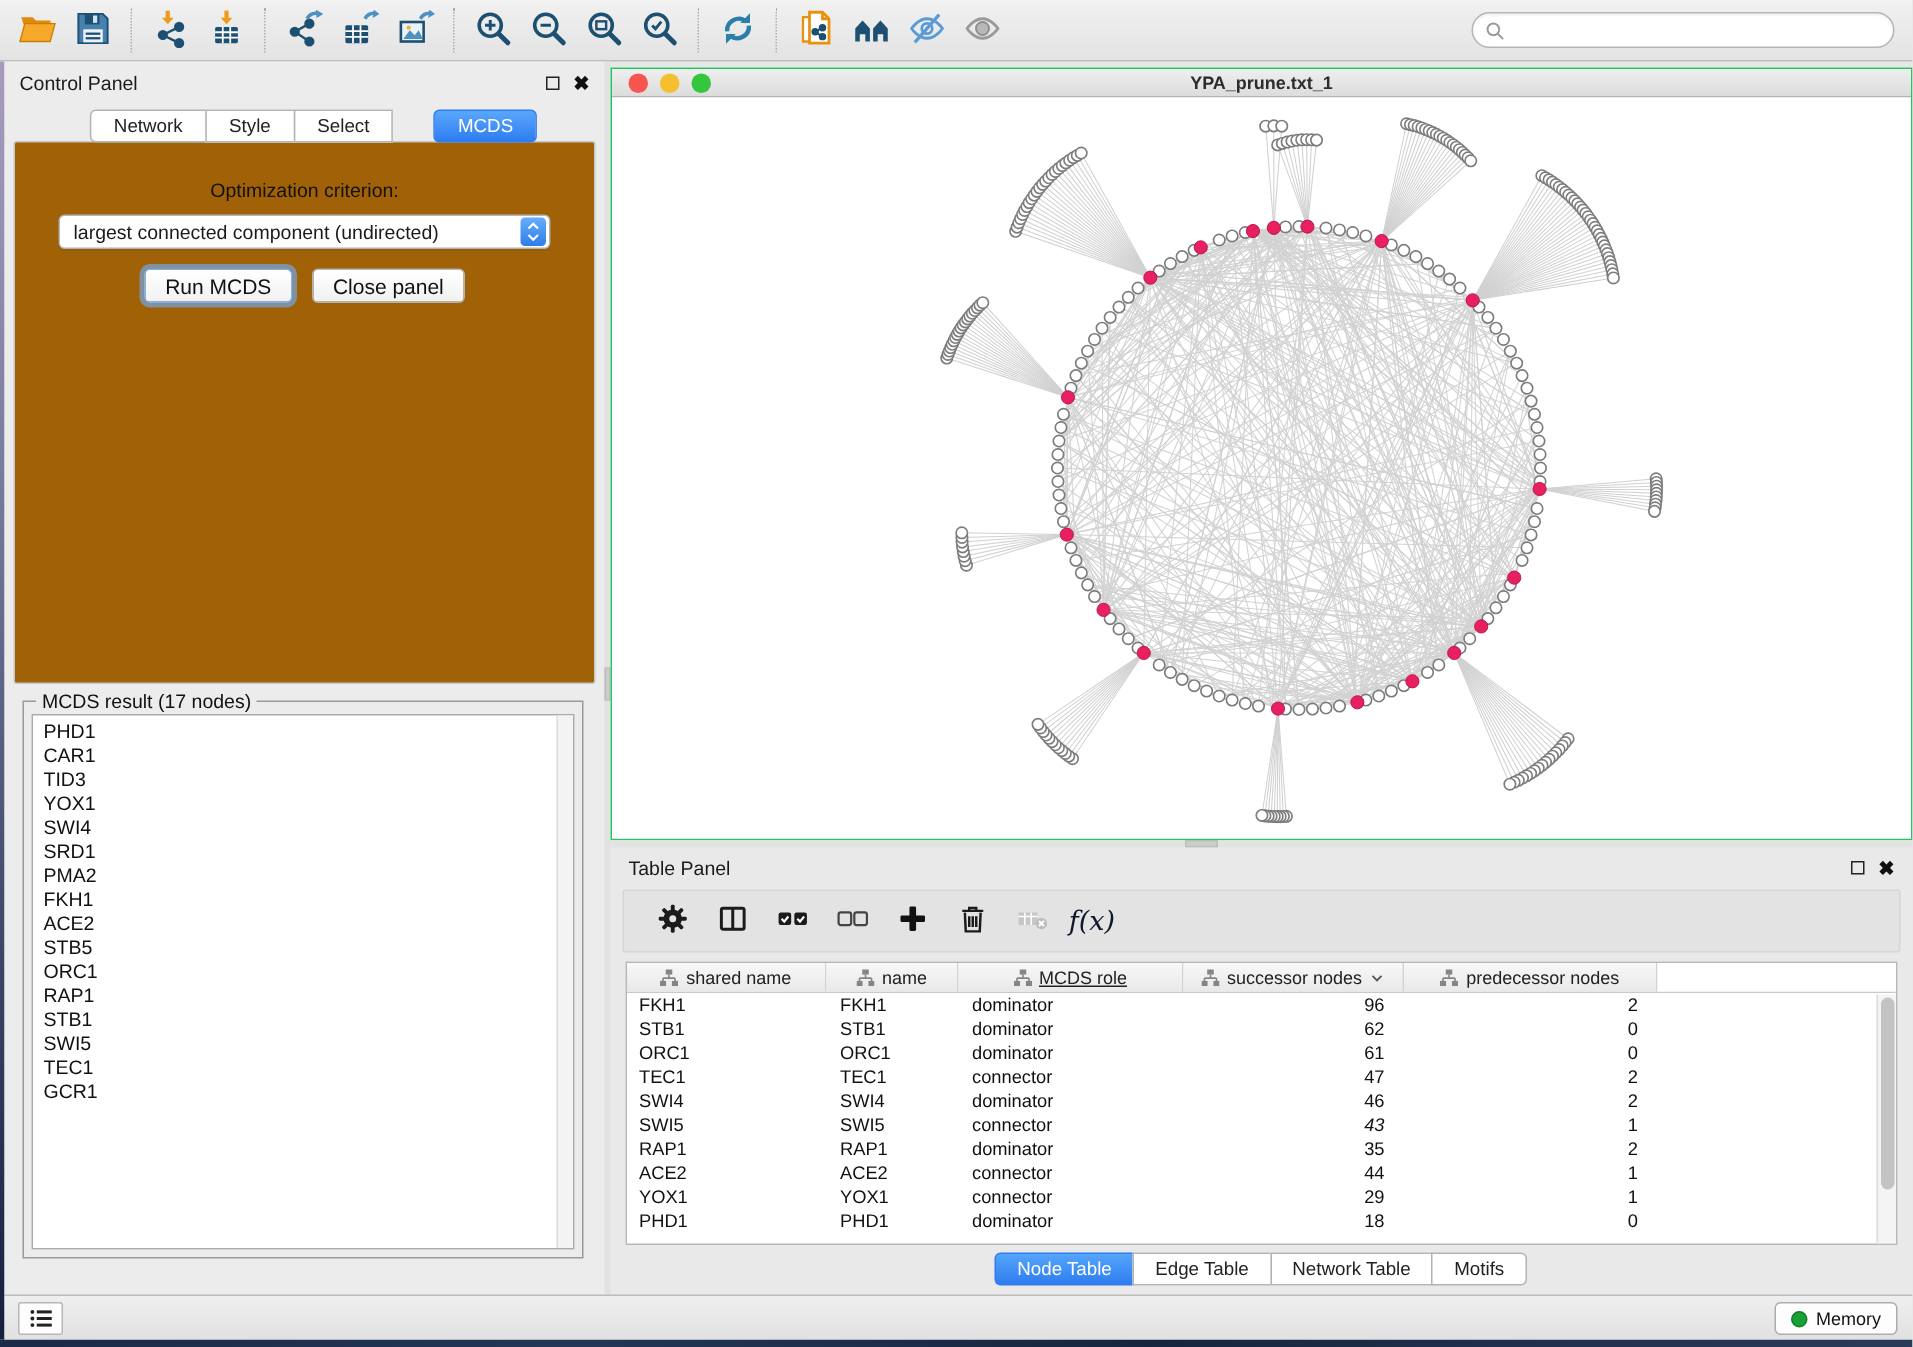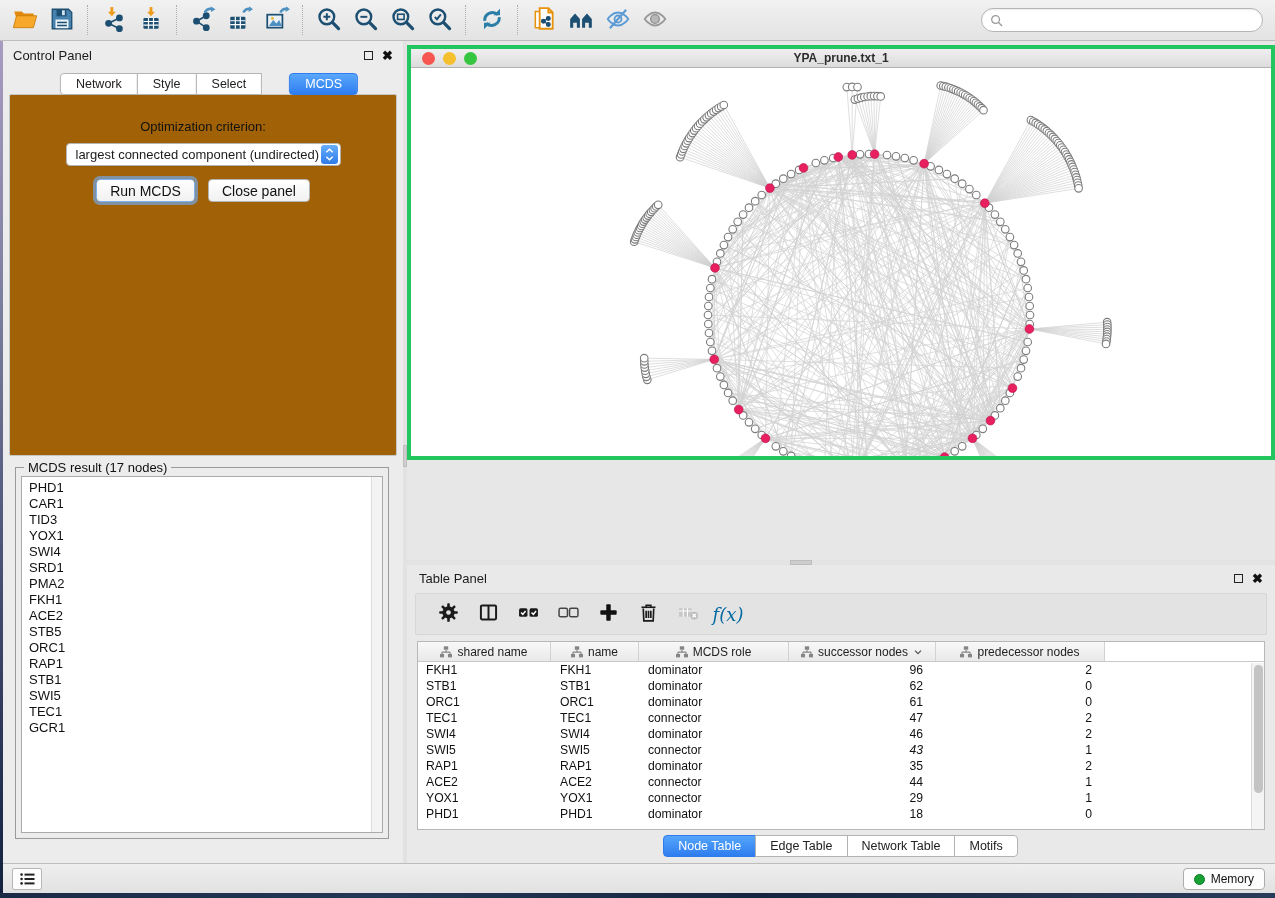--- a/index.html
+++ b/index.html
@@ -74,8 +74,8 @@
   
   .right-col { position:absolute; left:407px; top:41px; width:868px; height:822px; }
 
-  .network-window { position:absolute; left:0; top:4px; width:868px; height:415px;
-    border:4px solid #22c55e; background:#fff; }
+  .network-window { position:absolute; left:0; top:4px; width:868px; height:515px;
+    border:1px solid #22c55e; background:#fff; }
   .nw-titlebar { height:19px; background:linear-gradient(#efefef,#dcdcdc);
     border-bottom:1px solid #b2b2b2; position:relative; display:flex; align-items:center; justify-content:center; }
   .lights { position:absolute; left:11px; top:3px; display:flex; gap:8px; }

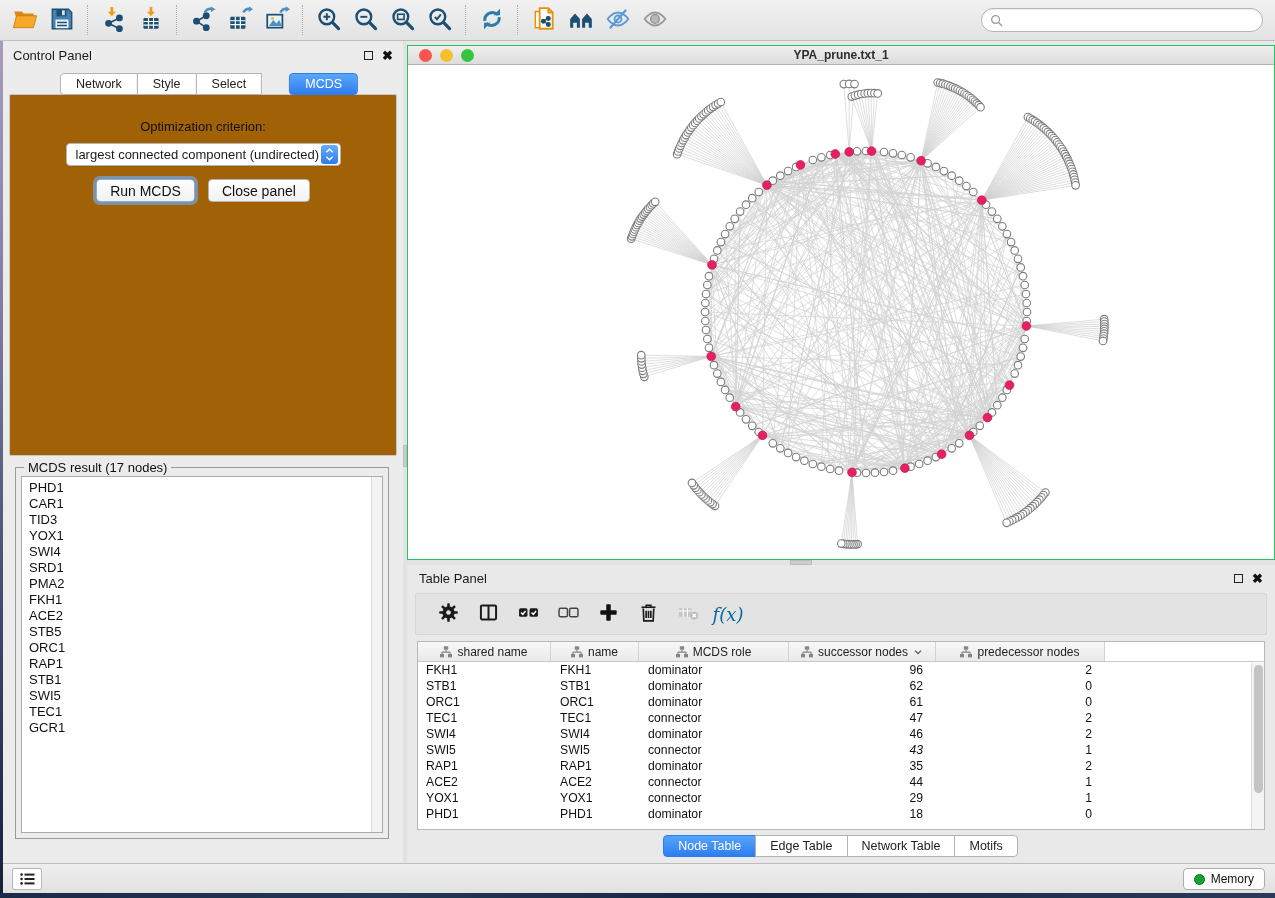--- a/index.html
+++ b/index.html
@@ -44,7 +44,7 @@
   .cp-content { position:absolute; left:6px; top:53px; width:388px; height:362px;
     background:#a16207; border:1px solid #c6c6c6; border-radius:2px; }
   .opt-label { text-align:center; margin-top:24px; font-size:13px; color:#111; }
-  .select-box { margin:9px auto 0; width:275px; height:23px; background:#fff; border:1px solid #b4b4b4;
+  .select-box { margin:9px auto 0; width:328px; height:23px; background:#fff; border:1px solid #b4b4b4;
     border-radius:4px; display:flex; align-items:center; cursor:pointer; box-shadow:0 1px 1px rgba(0,0,0,.06); }
   .select-value { flex:1; font-size:13px; padding-left:9px; white-space:nowrap; overflow:hidden; }
   .select-stepper { width:17px; height:19px; margin:1px 2px; border-radius:3px;

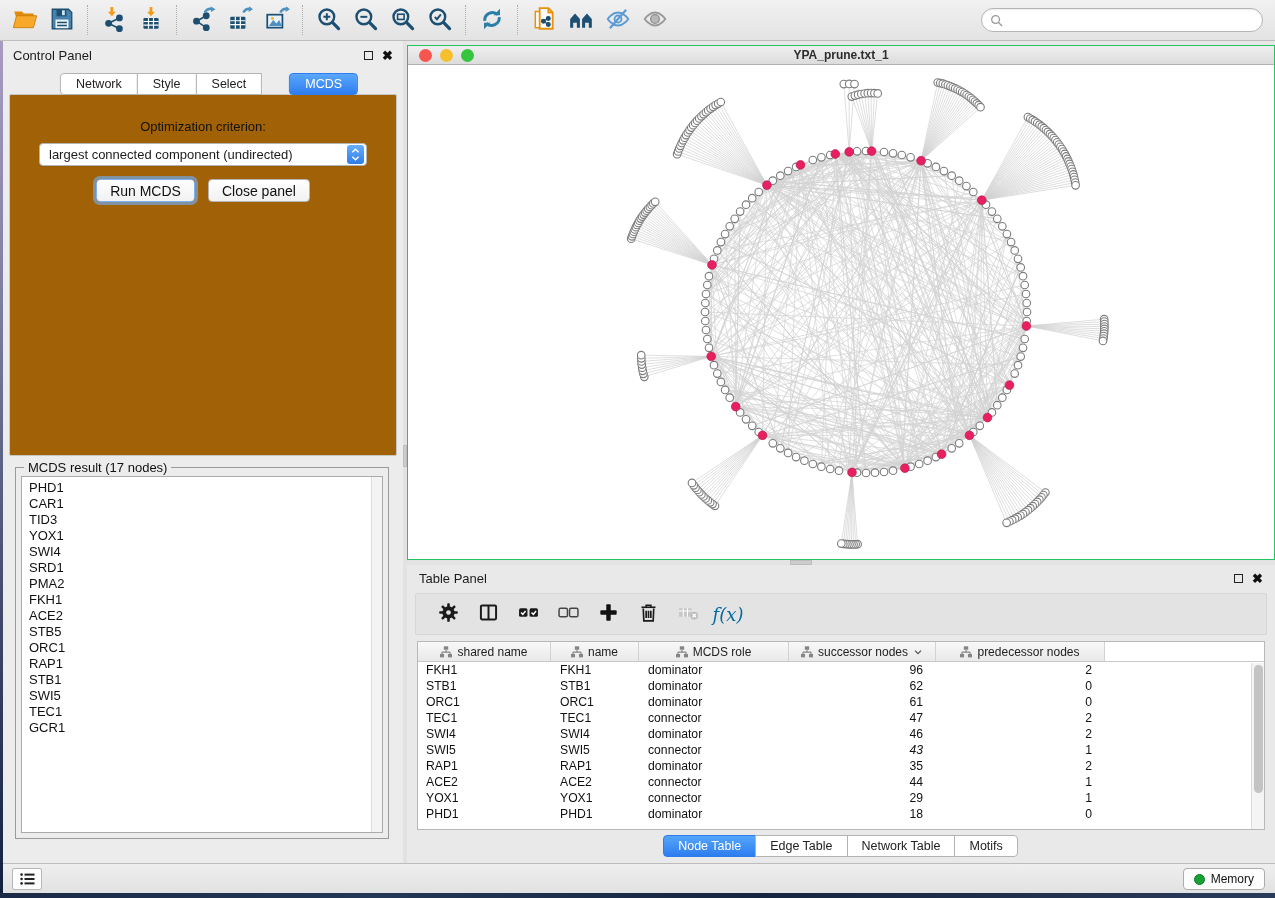--- a/index.html
+++ b/index.html
@@ -97,7 +97,7 @@
     align-items:center; justify-content:center; cursor:pointer; }
   .tpt-btn.disabled { cursor:default; }
   .tpt-btn svg { width:21px; height:21px; }
-  .fx-glyph { font-family:"DejaVu Serif",serif; font-style:italic; font-size:18px; color:#0369a1; }
+  .fx-glyph { font-family:"DejaVu Serif",serif; font-style:italic; font-size:18px; color:#0f172a; }
 
   .tp-table { position:absolute; left:10px; right:10px; top:76px; height:189px;
     background:#fff; border:1px solid #b7b7b7; overflow:hidden; }

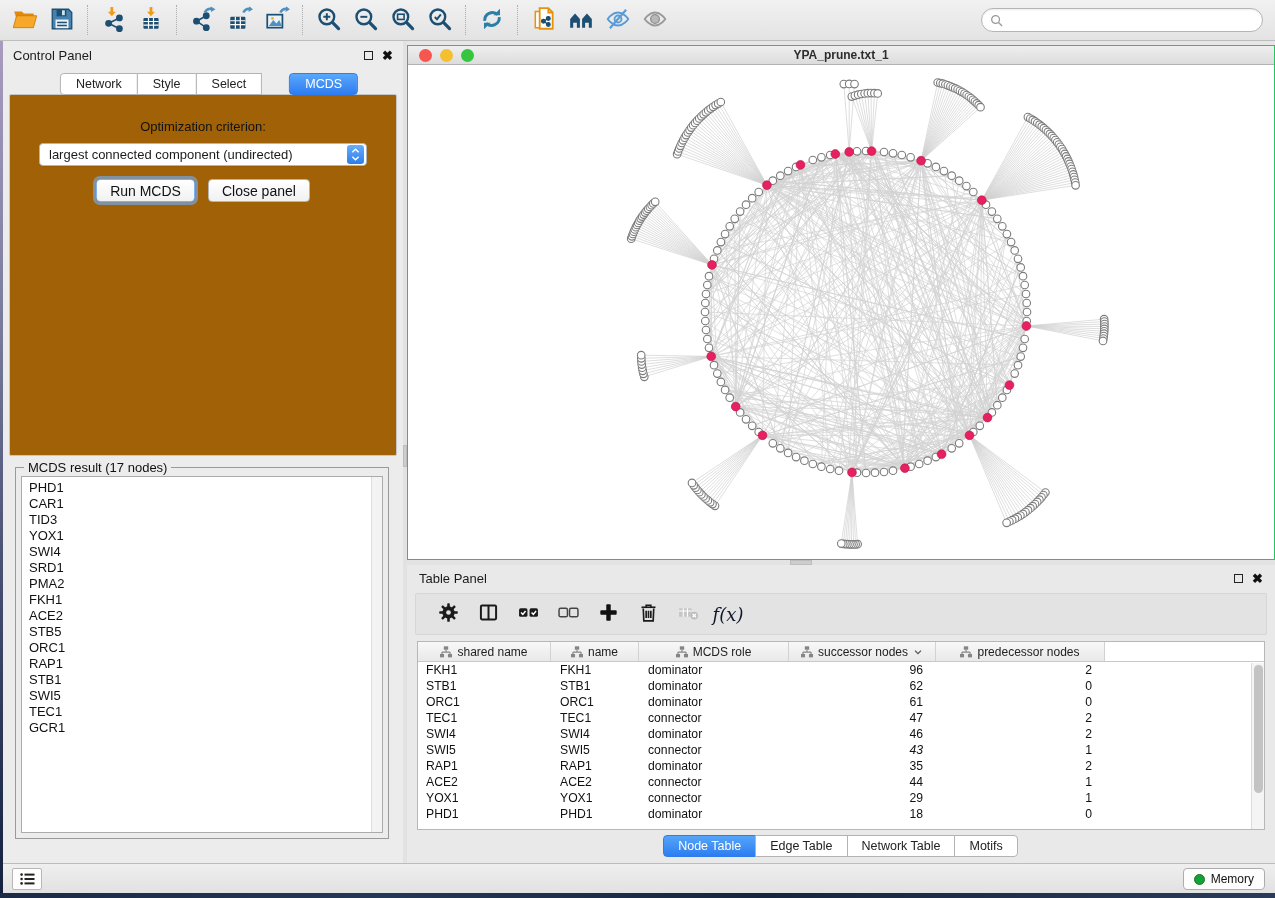--- a/index.html
+++ b/index.html
@@ -1390,7 +1390,7 @@
             </svg>
             <span>name</span>
           </div>
-          <div class="th-cell" style="width: 150px;">
+          <div class="th-cell" style="width: 150px; text-decoration: underline;">
             <svg class="tree" viewBox="0 0 11 11">
               <rect x="3.5" y="0.3" width="4" height="3.1" fill="#858585"></rect>
               <path d="M5.5 3.4v2.2M1.8 5.6h7.4M1.8 5.6v1.7M9.2 5.6v1.7" stroke="#858585" fill="none"></path>

